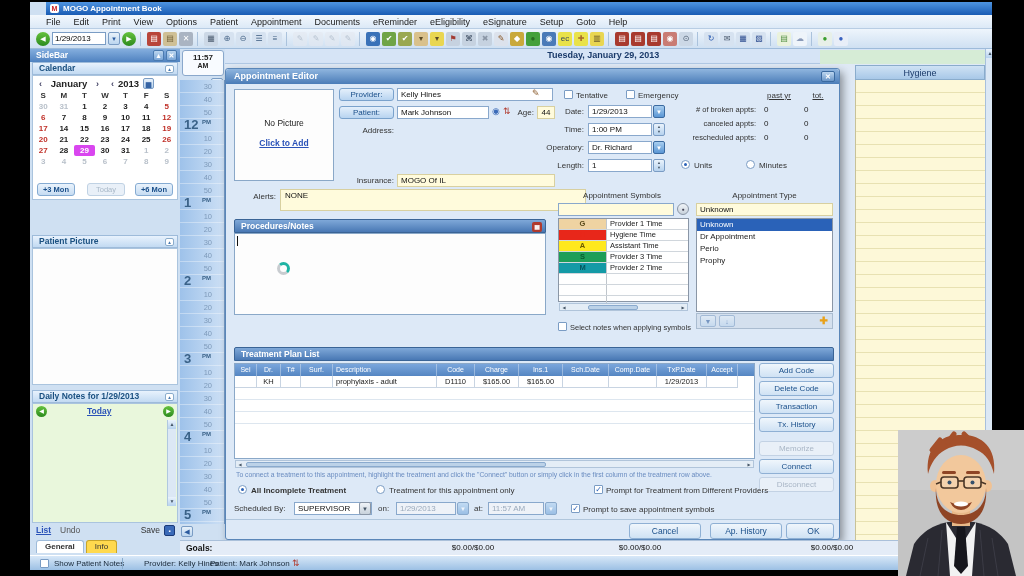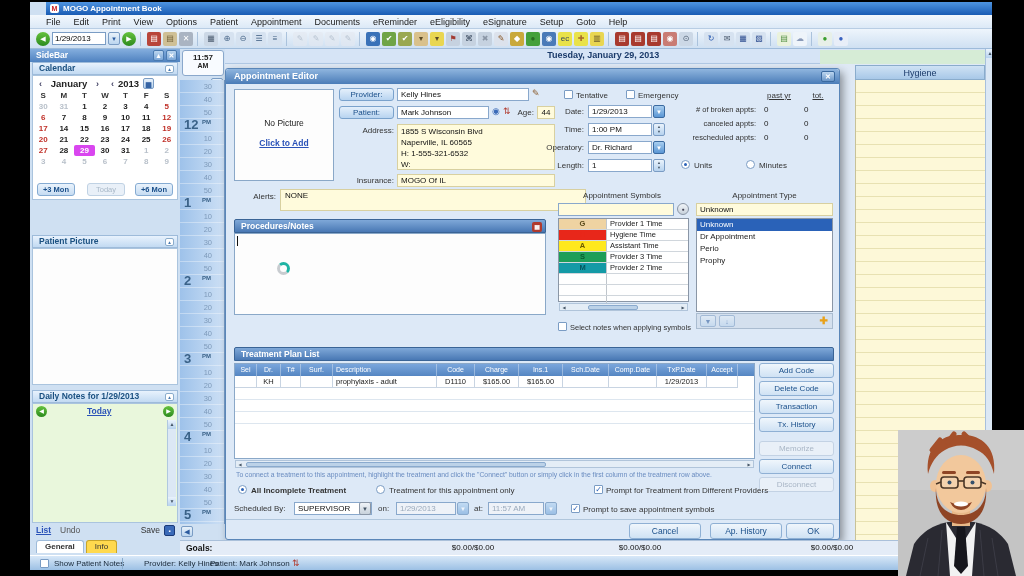--- a/index.html
+++ b/index.html
@@ -467,7 +467,7 @@
       </div>
 
       <span class="lblbtn" style="left:113px;top:19px;">Provider:</span>
-      <span class="wfield" style="left:171px;top:19px;width:132px;">Kelly Hines</span>
+      <span class="wfield" style="left:171px;top:19px;width:156px;">Kelly Hines</span>
       <span style="position:absolute;left:306px;top:19px;font-size:9px;color:#8a5a2a;">✎</span>
 
       <span class="lblbtn" style="left:113px;top:37px;">Patient:</span>

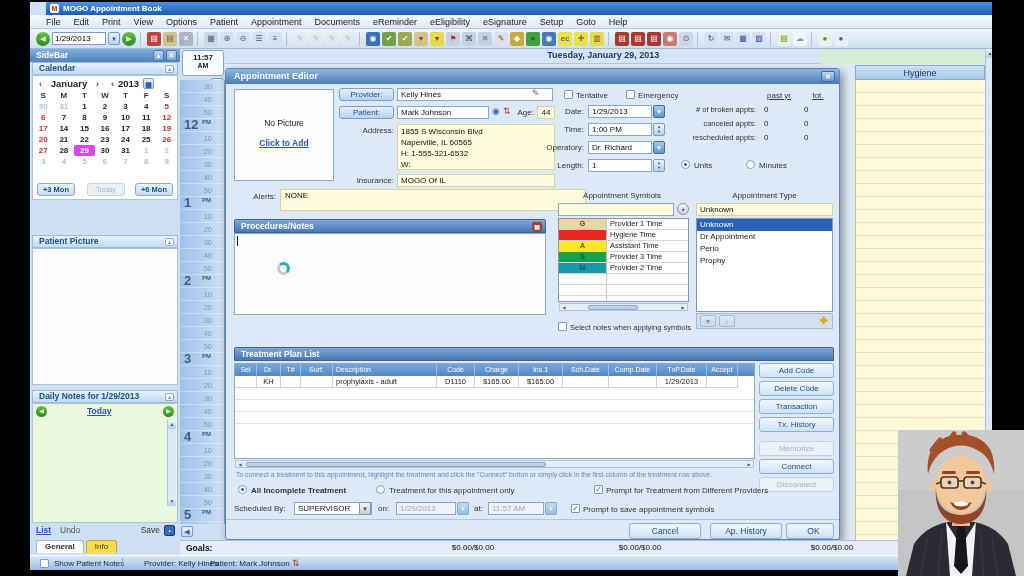--- a/index.html
+++ b/index.html
@@ -478,13 +478,6 @@
       <span class="yfield" style="left:311px;top:37px;width:18px;height:13px;line-height:12px;text-align:center;">44</span>
 
       <span class="flabel" style="left:113px;top:57px;width:55px;">Address:</span>
-      <div class="yfield" style="left:171px;top:55px;width:158px;height:46px;padding:1px 3px;line-height:11px;">
-
-      <div>1855 S Wisconsin Blvd</div>
-          <div>Naperville, IL 60565</div>
-          <div>H: 1-555-321-6532</div>
-          <div>W:</div>
-        </div>
 
       <span class="flabel" style="left:113px;top:107px;width:55px;">Insurance:</span>
       <span class="yfield" style="left:171px;top:105px;width:158px;height:13px;line-height:12px;padding-left:3px;">MOGO Of IL</span>

